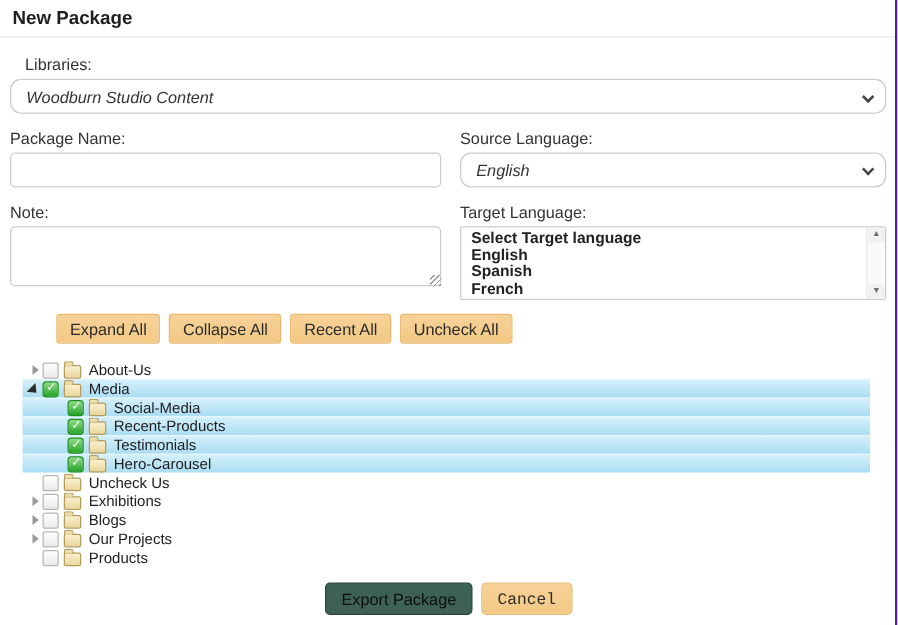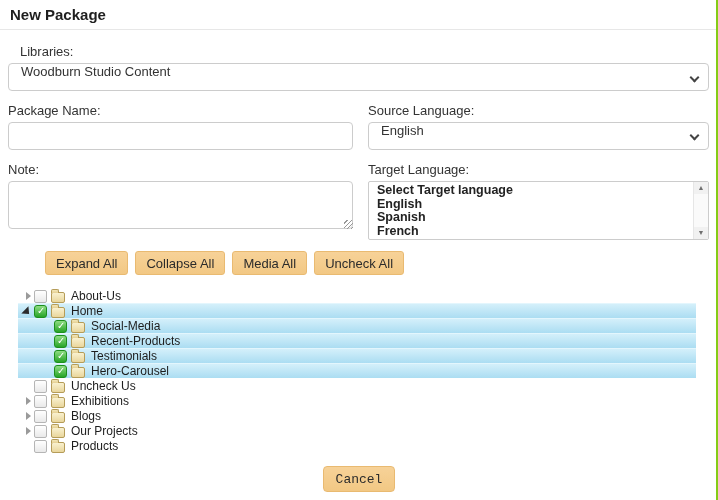--- a/index.html
+++ b/index.html
@@ -7,7 +7,7 @@
   .page {
     position:relative; width:718px; height:500px; background:#fff;
     font-family:"Liberation Sans","DejaVu Sans",sans-serif; color:#222;
-    overflow:hidden; border-right:2px solid #84cc16;
+    overflow:hidden; border-right:2px solid #4c1d95;
   }
   .page-title {
     position:absolute; left:10px; top:6px; font-size:15px; font-weight:bold; color:#1f1f1f;

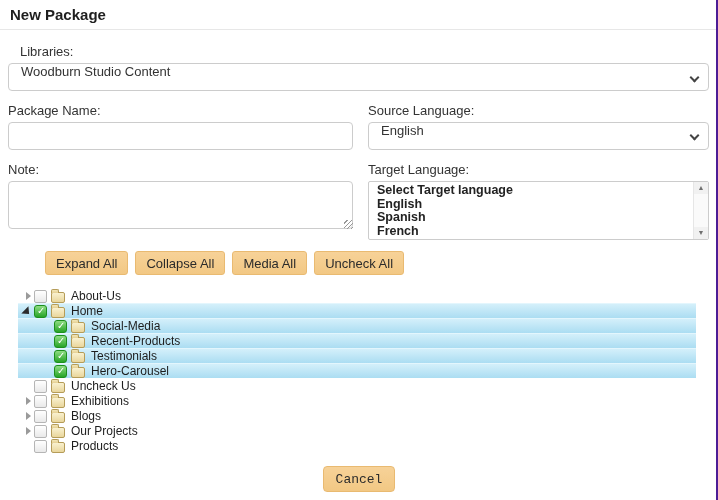--- a/index.html
+++ b/index.html
@@ -23,9 +23,10 @@
   .lbl-target   { left:368px; top:162px; }
 
   .select-box {
-    position:absolute; height:28px; background:#fff; border:1px solid #ccc; border-radius:4px;
-    font-size:13px; color:#333; display:flex; align-items:flex-start; padding:0 24px 0 12px;
+    position:absolute; height:28px; background:#fff; border:1px solid #ccc; border-radius:9px;
+    font-size:13px; color:#333; display:flex; align-items:center; padding:0 24px 0 12px;
     cursor:default;
+    font-style:italic;
   }
   .sel-libraries { left:8px; top:63px; width:701px; }
   .sel-source    { left:368px; top:122px; width:341px; }

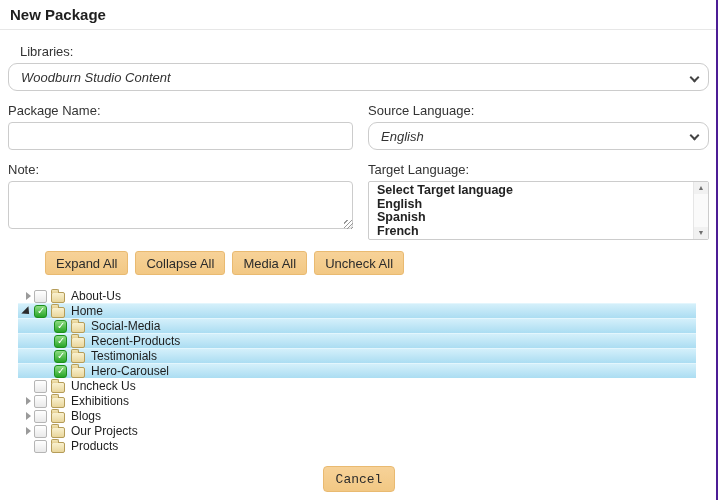--- a/index.html
+++ b/index.html
@@ -158,7 +158,7 @@
   <div class="toolbar" id="toolbar">
       <button class="btn-tan">Expand All</button>
       <button class="btn-tan">Collapse All</button>
-      <button class="btn-tan">Media All</button>
+      <button class="btn-tan">Recent All</button>
       <button class="btn-tan">Uncheck All</button>
     </div>
 

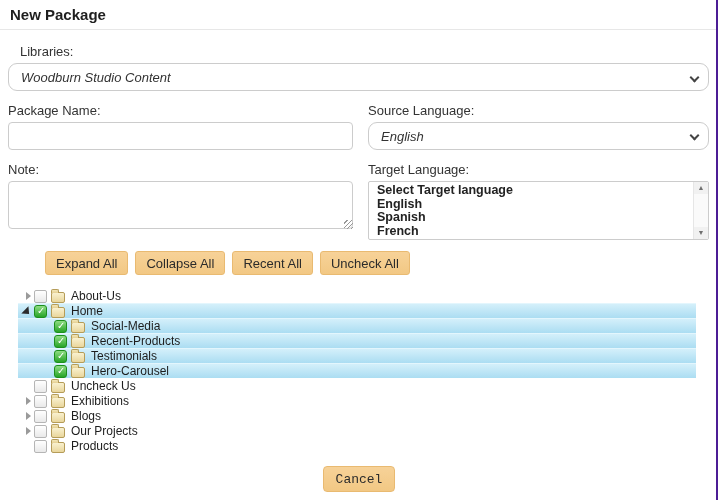--- a/index.html
+++ b/index.html
@@ -173,7 +173,7 @@
         <span class="arrow-slot"><span class="tri-expanded"></span></span>
         <span class="cb checked"></span>
         <span class="folder"></span>
-        <span class="tree-label">Home</span>
+        <span class="tree-label">Media</span>
       </div>
       <div class="tree-row hl">
         <span class="indent"></span>

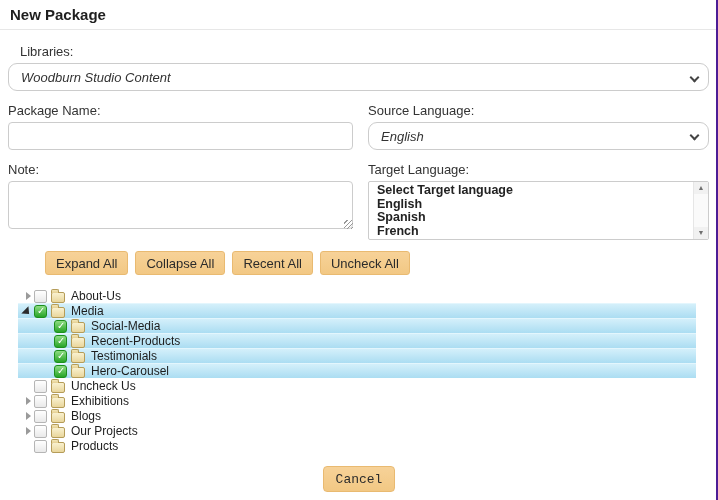--- a/index.html
+++ b/index.html
@@ -236,6 +236,7 @@
     </div>
 
   <div class="actions">
+    <button class="btn-export">Export Package</button>
     <button class="btn-cancel">Cancel</button>
   </div>
 

